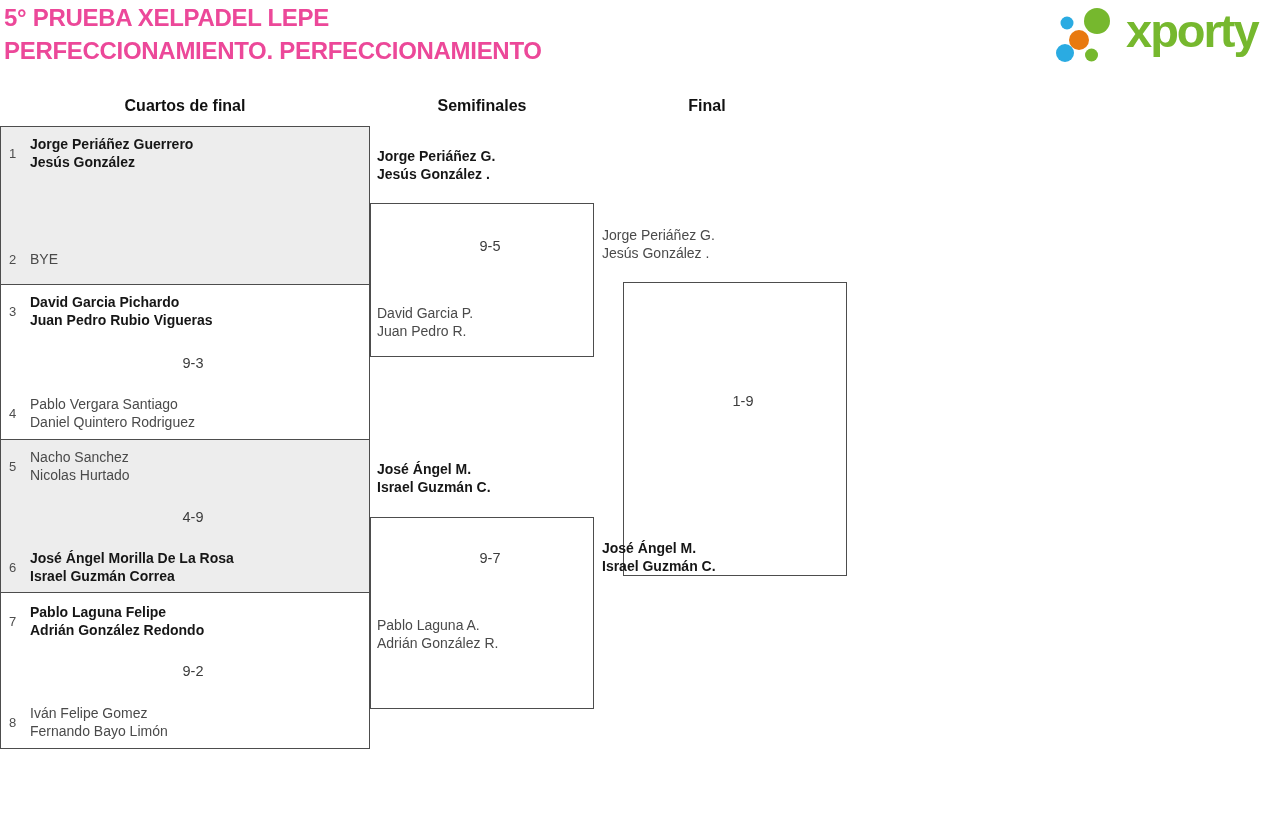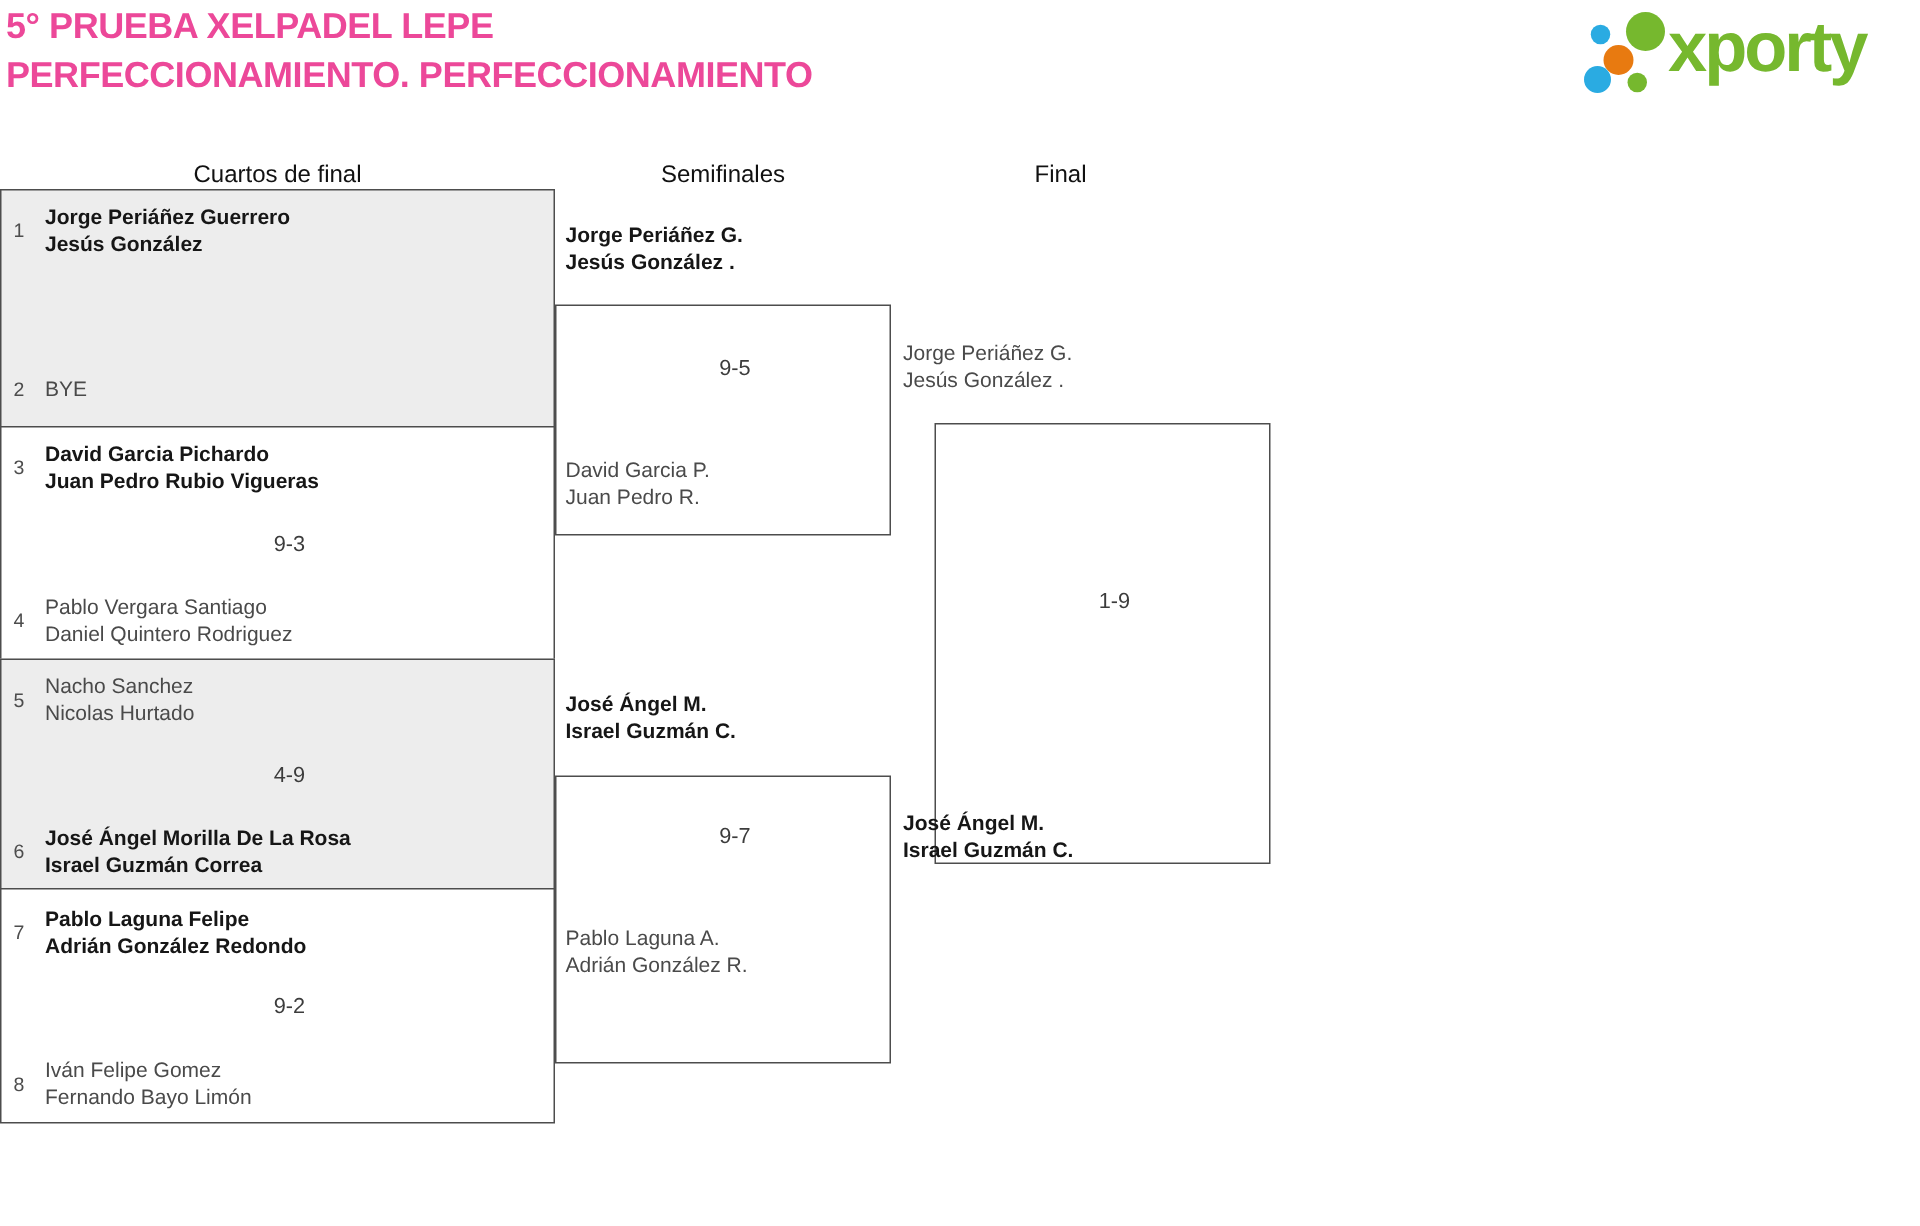--- a/index.html
+++ b/index.html
@@ -18,7 +18,7 @@
   .logo { position:absolute; left:1048px; top:2px; display:flex; align-items:flex-start; }
   .logo-text {
     font-size:47px; font-weight:700; color:#76b82e;
-    line-height:58px; letter-spacing:-2px; margin-left:2px;
+    line-height:58px; letter-spacing:-2px; margin-left:16px;
   }
   .col-header {
     position:absolute; top:108px; font-size:16px; font-weight:400;

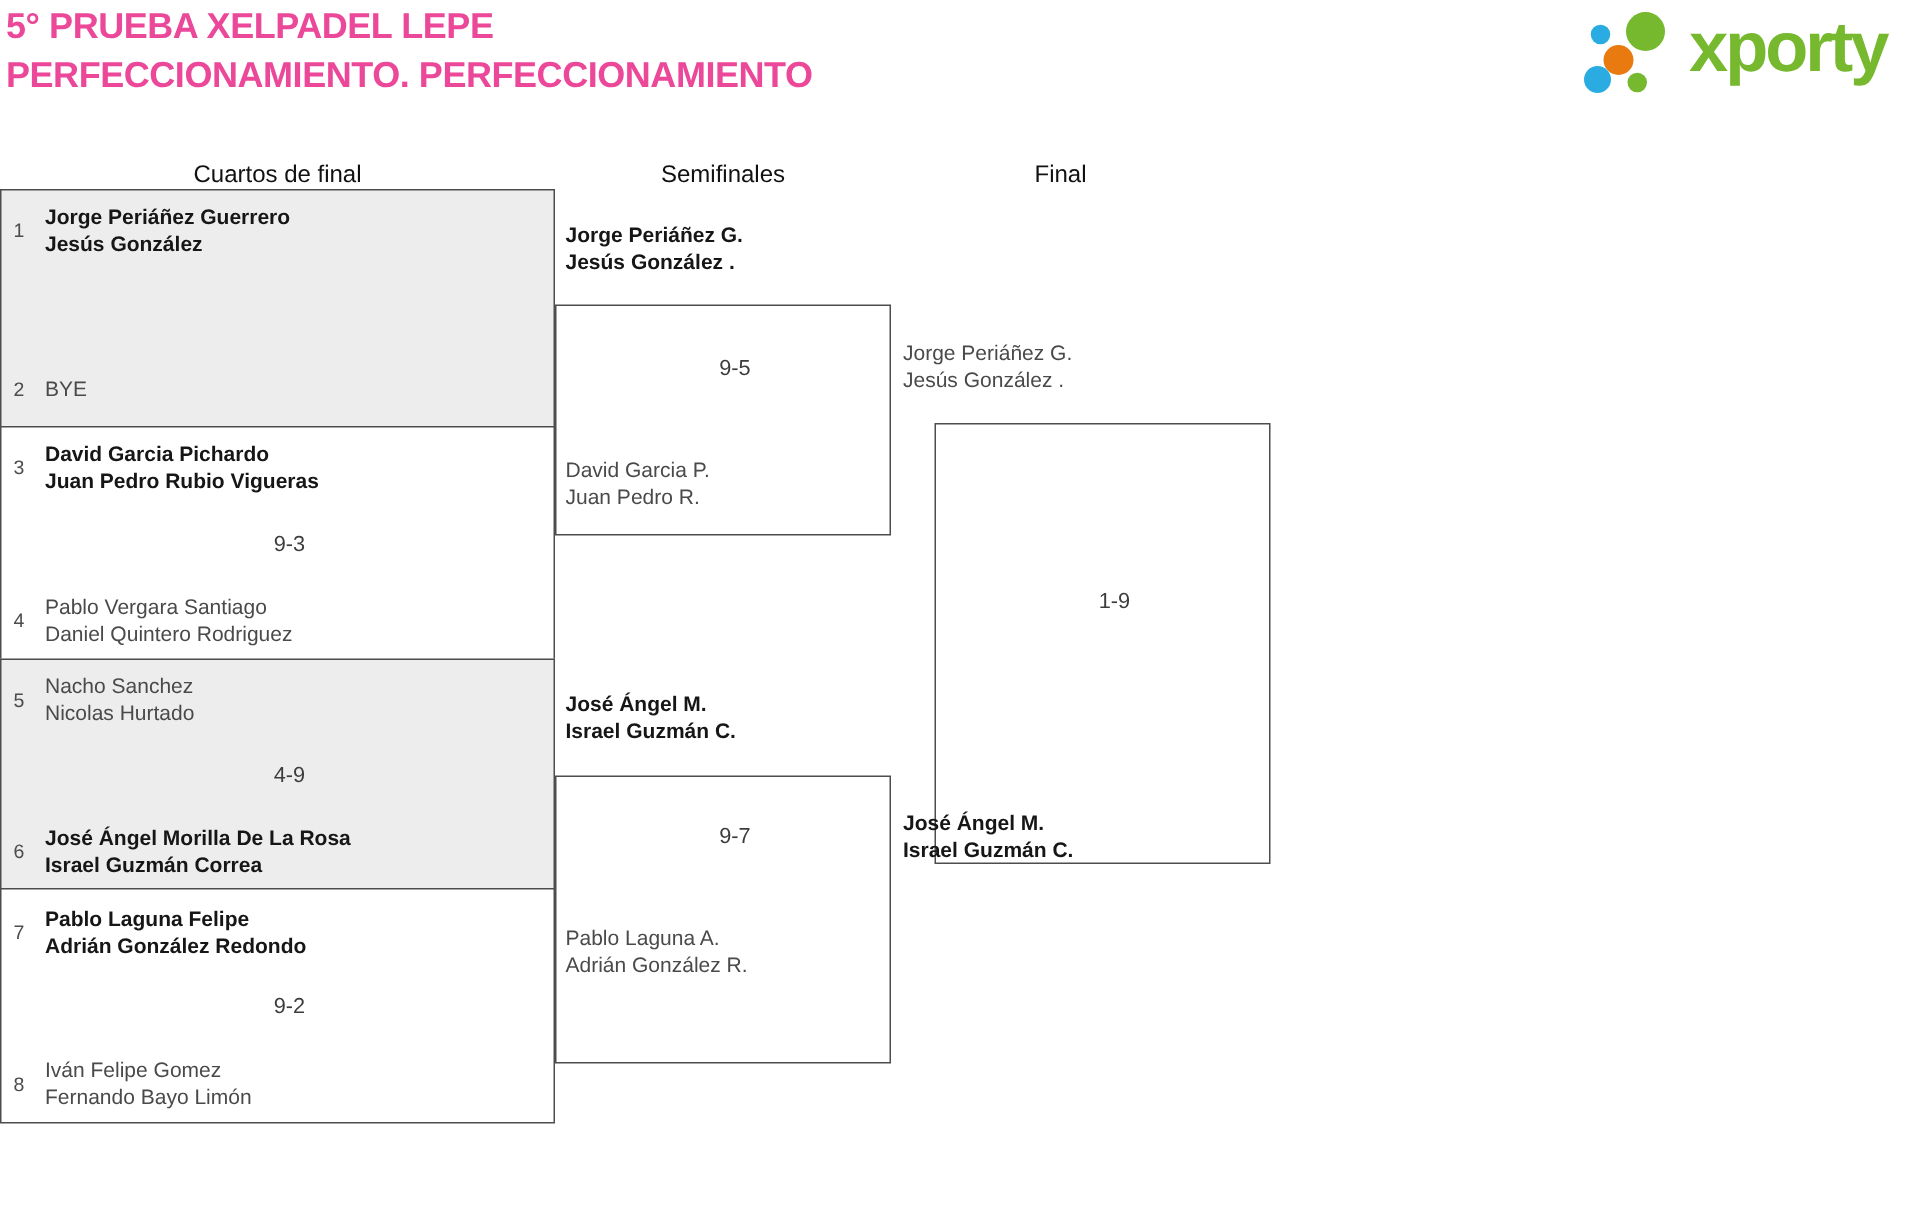--- a/index.html
+++ b/index.html
@@ -21,7 +21,7 @@
     line-height:58px; letter-spacing:-2px; margin-left:16px;
   }
   .col-header {
-    position:absolute; top:108px; font-size:16px; font-weight:400;
+    position:absolute; top:97px; font-size:16px; font-weight:700;
     color:#111; text-align:center;
   }
   .box { position:absolute; border:1px solid #4d4d4d; background:#ffffff; }

